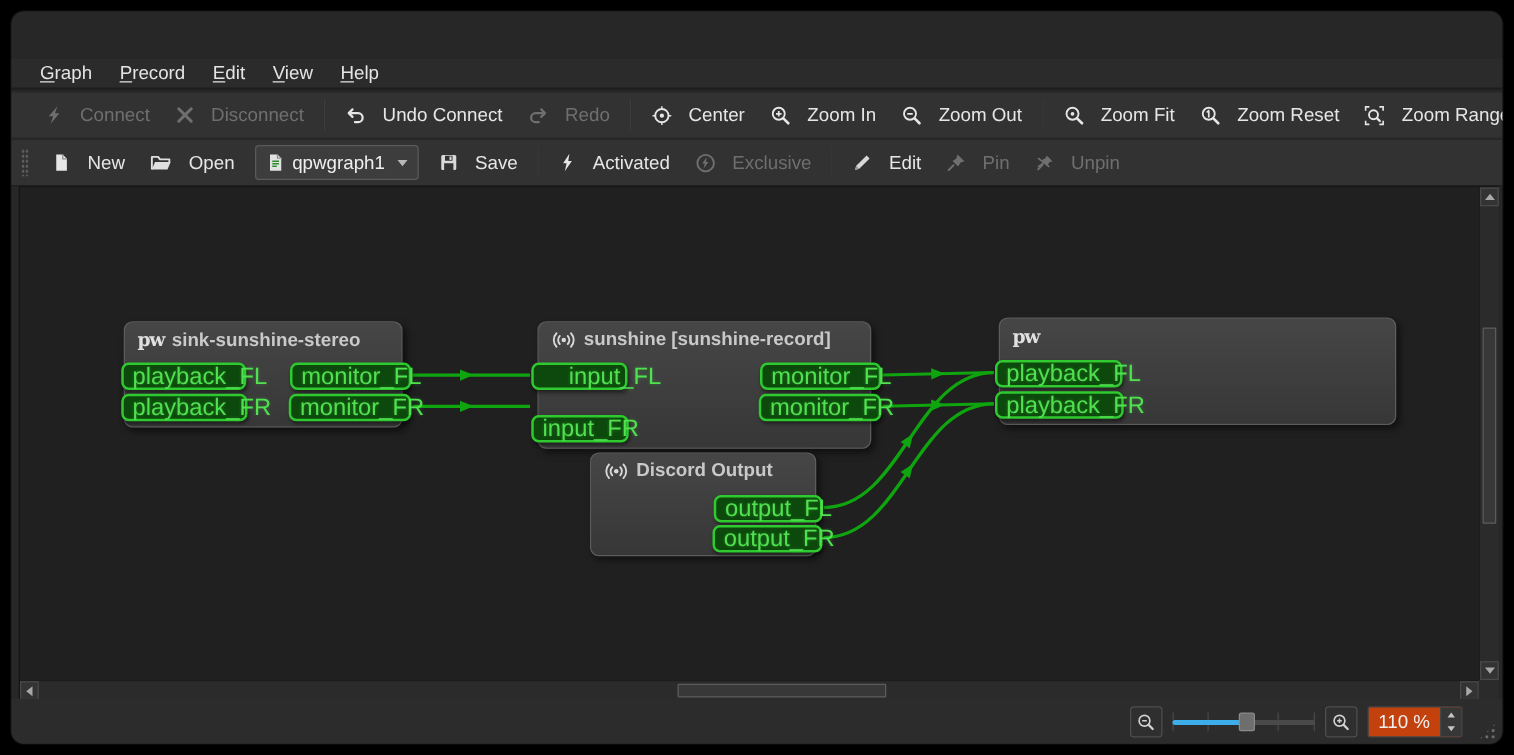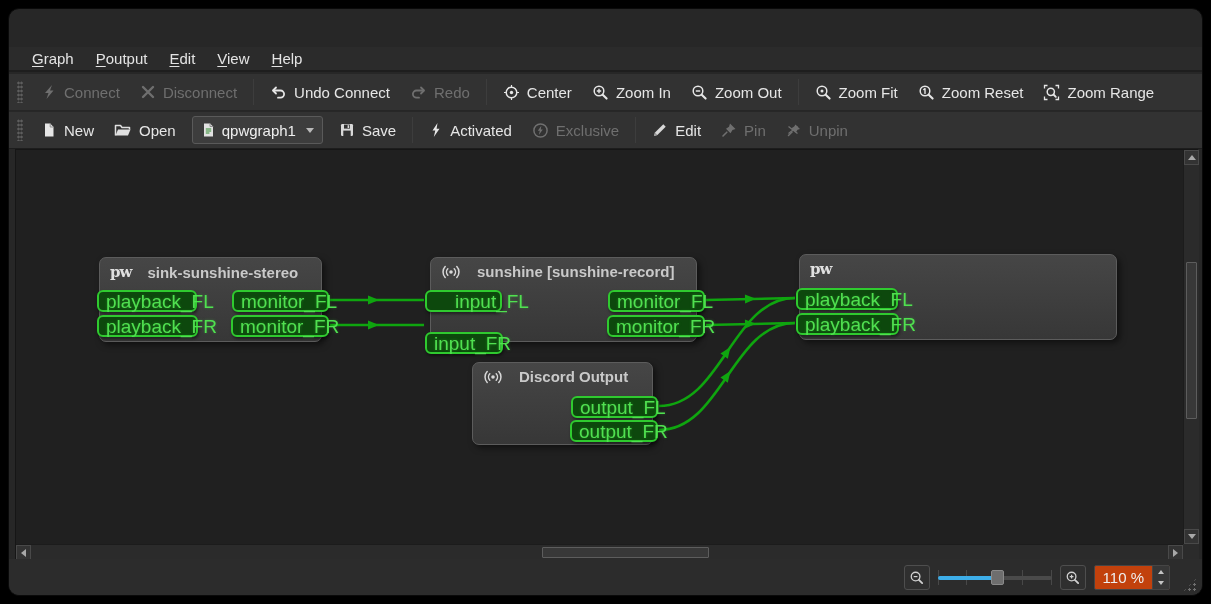--- a/index.html
+++ b/index.html
@@ -87,7 +87,7 @@
 
   <div class="menubar">
     <div class="menu-item"><span class="u">G</span><span>raph</span></div>
-    <div class="menu-item"><span class="u">P</span><span>output</span></div>
+    <div class="menu-item"><span class="u">P</span><span>record</span></div>
     <div class="menu-item"><span class="u">E</span><span>dit</span></div>
     <div class="menu-item"><span class="u">V</span><span>iew</span></div>
     <div class="menu-item"><span class="u">H</span><span>elp</span></div>

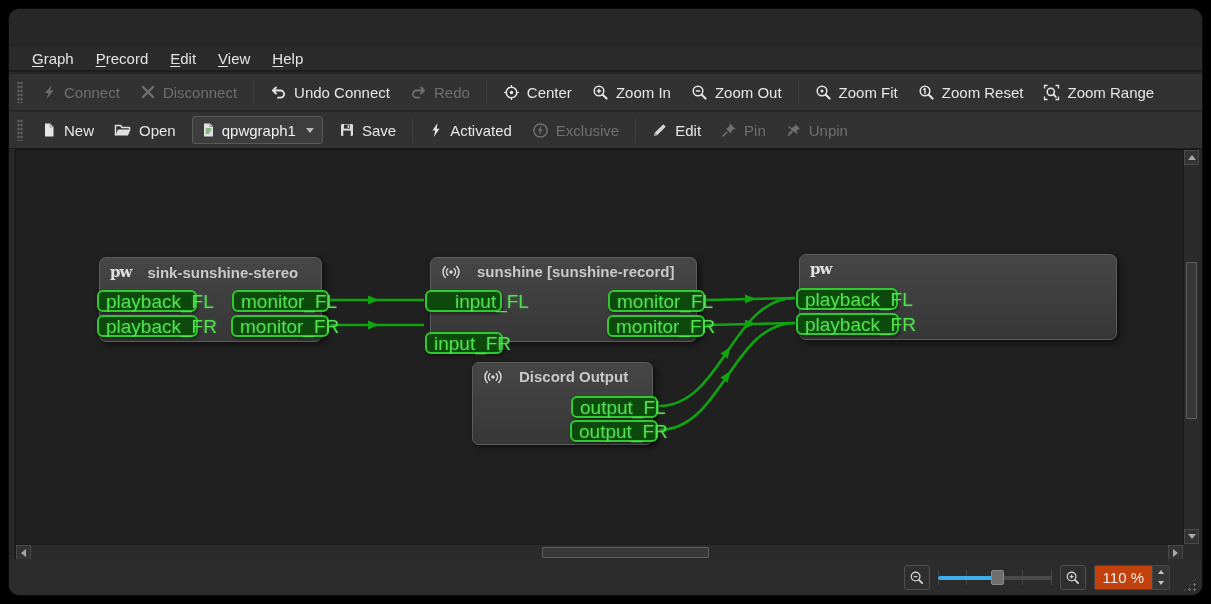--- a/index.html
+++ b/index.html
@@ -24,7 +24,7 @@
   .tb2{top:103px;height:37px;border-bottom:1px solid #1d1d1d;}
   .drag{width:6px;height:22px;margin:0 8px 0 8px;
     background-image:radial-gradient(#5e5e5e 1px,transparent 1.2px);background-size:3px 4px;}
-  .tb-btn{display:inline-flex;align-items:center;gap:7px;font-size:15px;color:#e6e6e6;
+  .tb-btn{display:inline-flex;align-items:center;gap:13px;font-size:15px;color:#e6e6e6;
     padding:0 10px;height:30px;border-radius:3px;white-space:nowrap;}
   .tb-btn.disabled{color:#6f6f6f;}
   .tb-sep{width:1px;height:26px;background:#222;border-right:1px solid #3d3d3d;margin:0 6px;}

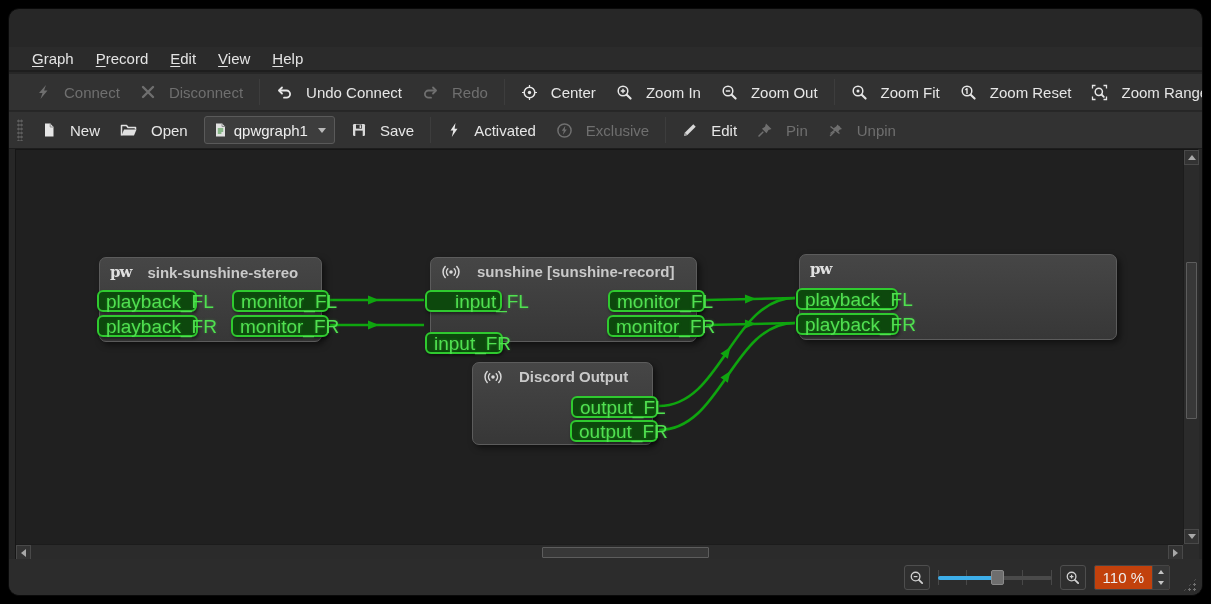--- a/index.html
+++ b/index.html
@@ -40,7 +40,7 @@
   .edges{position:absolute;left:0;top:0;}
   .node{position:absolute;background:linear-gradient(#464646,#373737);border:1px solid #5c5c5c;
     border-radius:7px;box-shadow:3px 3px 6px rgba(0,0,0,.5);}
-  .node-title{display:flex;align-items:center;gap:16px;padding:5px 10px 0 10px;color:#c9c9c9;
+  .node-title{display:flex;align-items:center;gap:6px;padding:5px 10px 0 10px;color:#c9c9c9;
     font-weight:bold;font-size:15px;white-space:nowrap;overflow:hidden;}
   .pw{font-weight:bold;font-size:15px;color:#e0e0e0;letter-spacing:-1px;font-family:"DejaVu Serif",serif;}
   .port{position:absolute;height:22px;line-height:19px;border:2px solid #2fca2f;background:#0d480d;

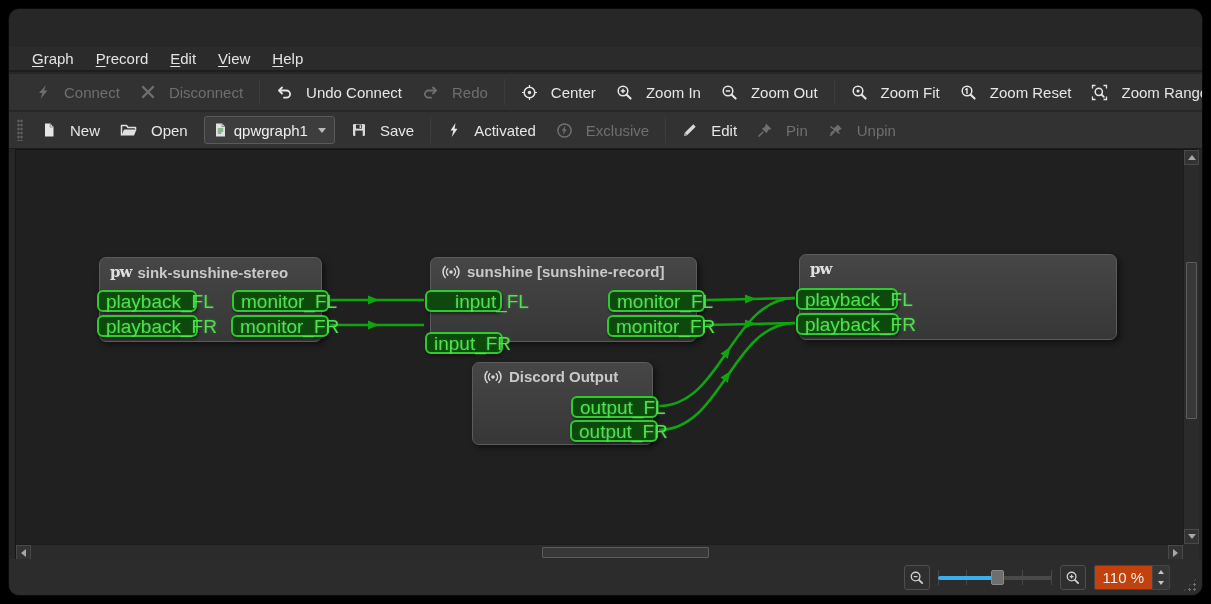--- a/index.html
+++ b/index.html
@@ -290,7 +290,7 @@
         <div class="port out" style="right:-8px;top:57px;width:98px;">monitor_FR</div>
       </div>
 
-      <div class="node" style="left:414px;top:107px;width:267px;height:85px;">
+      <div class="node" style="left:414px;top:107px;width:267px;height:102px;">
         <div class="node-title">
           <svg width="20" height="16" viewBox="0 0 20 16">
               <circle cx="10" cy="8" r="1.8" fill="#d8d8d8"></circle>

